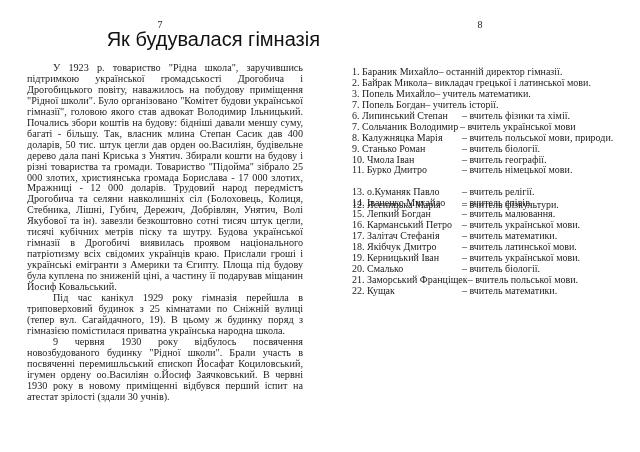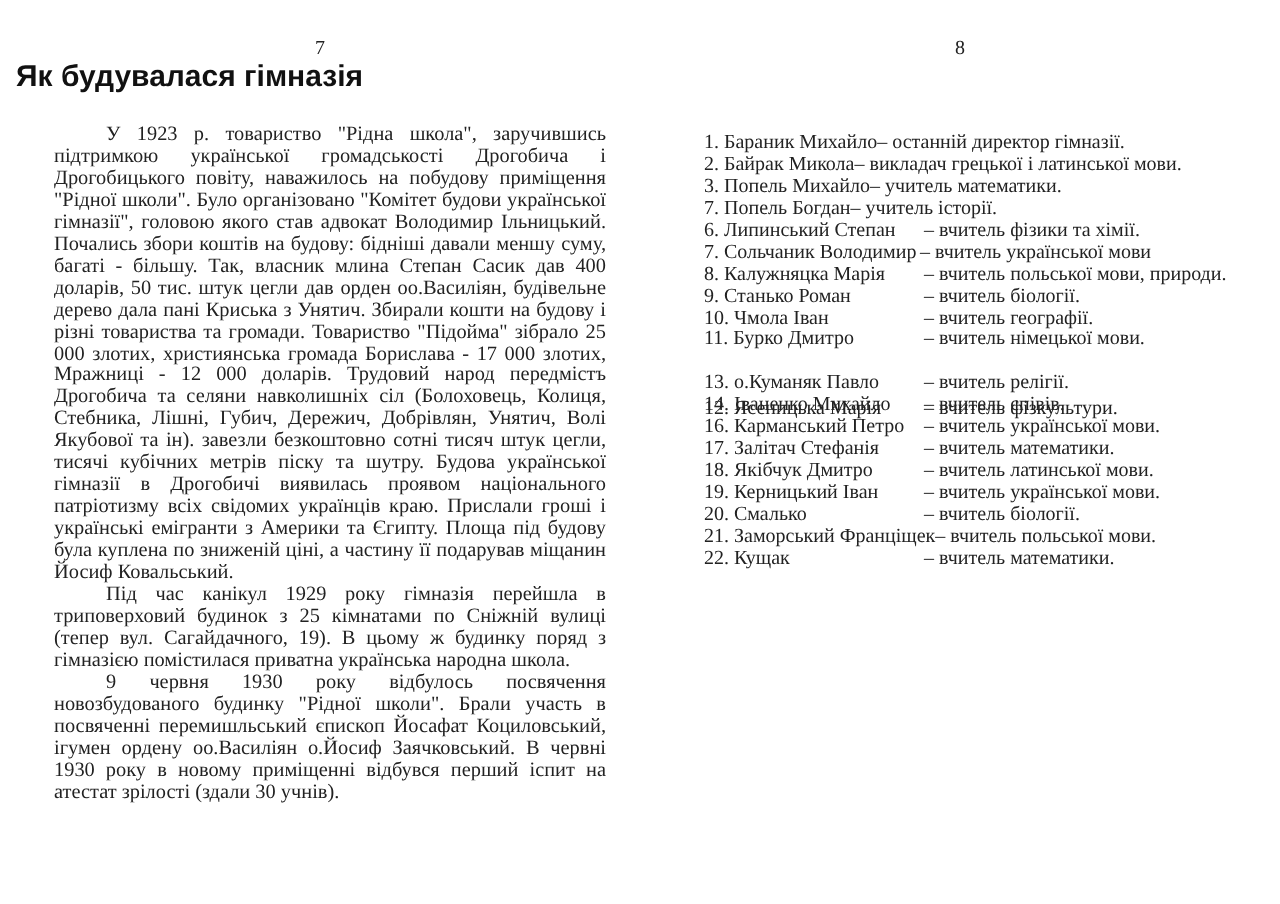--- a/index.html
+++ b/index.html
@@ -9,8 +9,8 @@
   .page.right { left:320px; }
   .page-number { position:absolute; top:20px; left:0; width:100%; text-align:center;
     font-family:"Liberation Serif", serif; font-size:10px; line-height:10px; color:#222; }
-  .title { position:absolute; top:31px; left:0; width:100%; text-align:left;
-    font-family:"Liberation Sans", sans-serif; font-weight:bold; font-size:15px; line-height:16px; color:#111; margin:0; }
+  .title { position:absolute; top:31px; left:0; width:100%; text-align:right;
+    font-family:"Liberation Sans", sans-serif; font-weight:normal; font-size:20px; line-height:16px; color:#111; margin:0; }
   .left .title { padding-left:8px; box-sizing:border-box; }
   .body-text { position:absolute; top:63px; left:27px; width:276px;
     font-family:"Liberation Serif", serif; font-size:10.2px; line-height:10.95px; color:#222; }

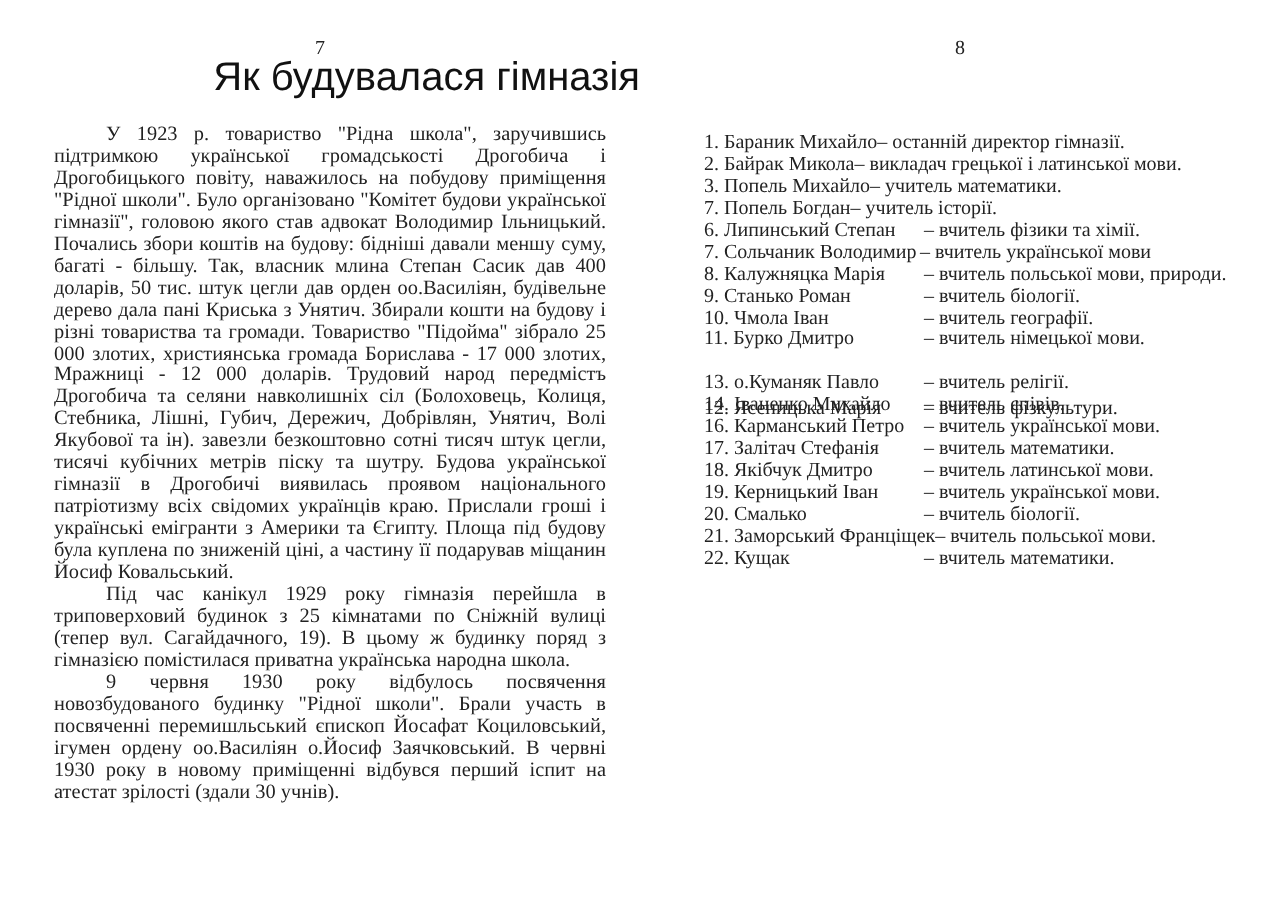--- a/index.html
+++ b/index.html
@@ -52,6 +52,7 @@
     <li><span class="t-name" style="width: 110px; margin-top: 24px;">12. Ясеницька Марія </span><span class="t-role">– вчитель фізкультури.</span></li>
     <li><span class="t-name" style="width: 110px;">13. о.Куманяк Павло </span><span class="t-role">– вчитель релігії.</span></li>
     <li><span class="t-name" style="width: 110px;">14. Іваненко Михайло </span><span class="t-role">– вчитель співів.</span></li>
+    <li><span class="t-name" style="width: 110px;">15. Лепкий Богдан </span><span class="t-role">– вчитель малювання.</span></li>
     <li><span class="t-name" style="width: 110px;">16. Карманський Петро </span><span class="t-role">– вчитель української мови.</span></li>
     <li><span class="t-name" style="width: 110px;">17. Залітач Стефанія </span><span class="t-role">– вчитель математики.</span></li>
     <li><span class="t-name" style="width: 110px;">18. Якібчук Дмитро </span><span class="t-role">– вчитель латинської мови.</span></li>

